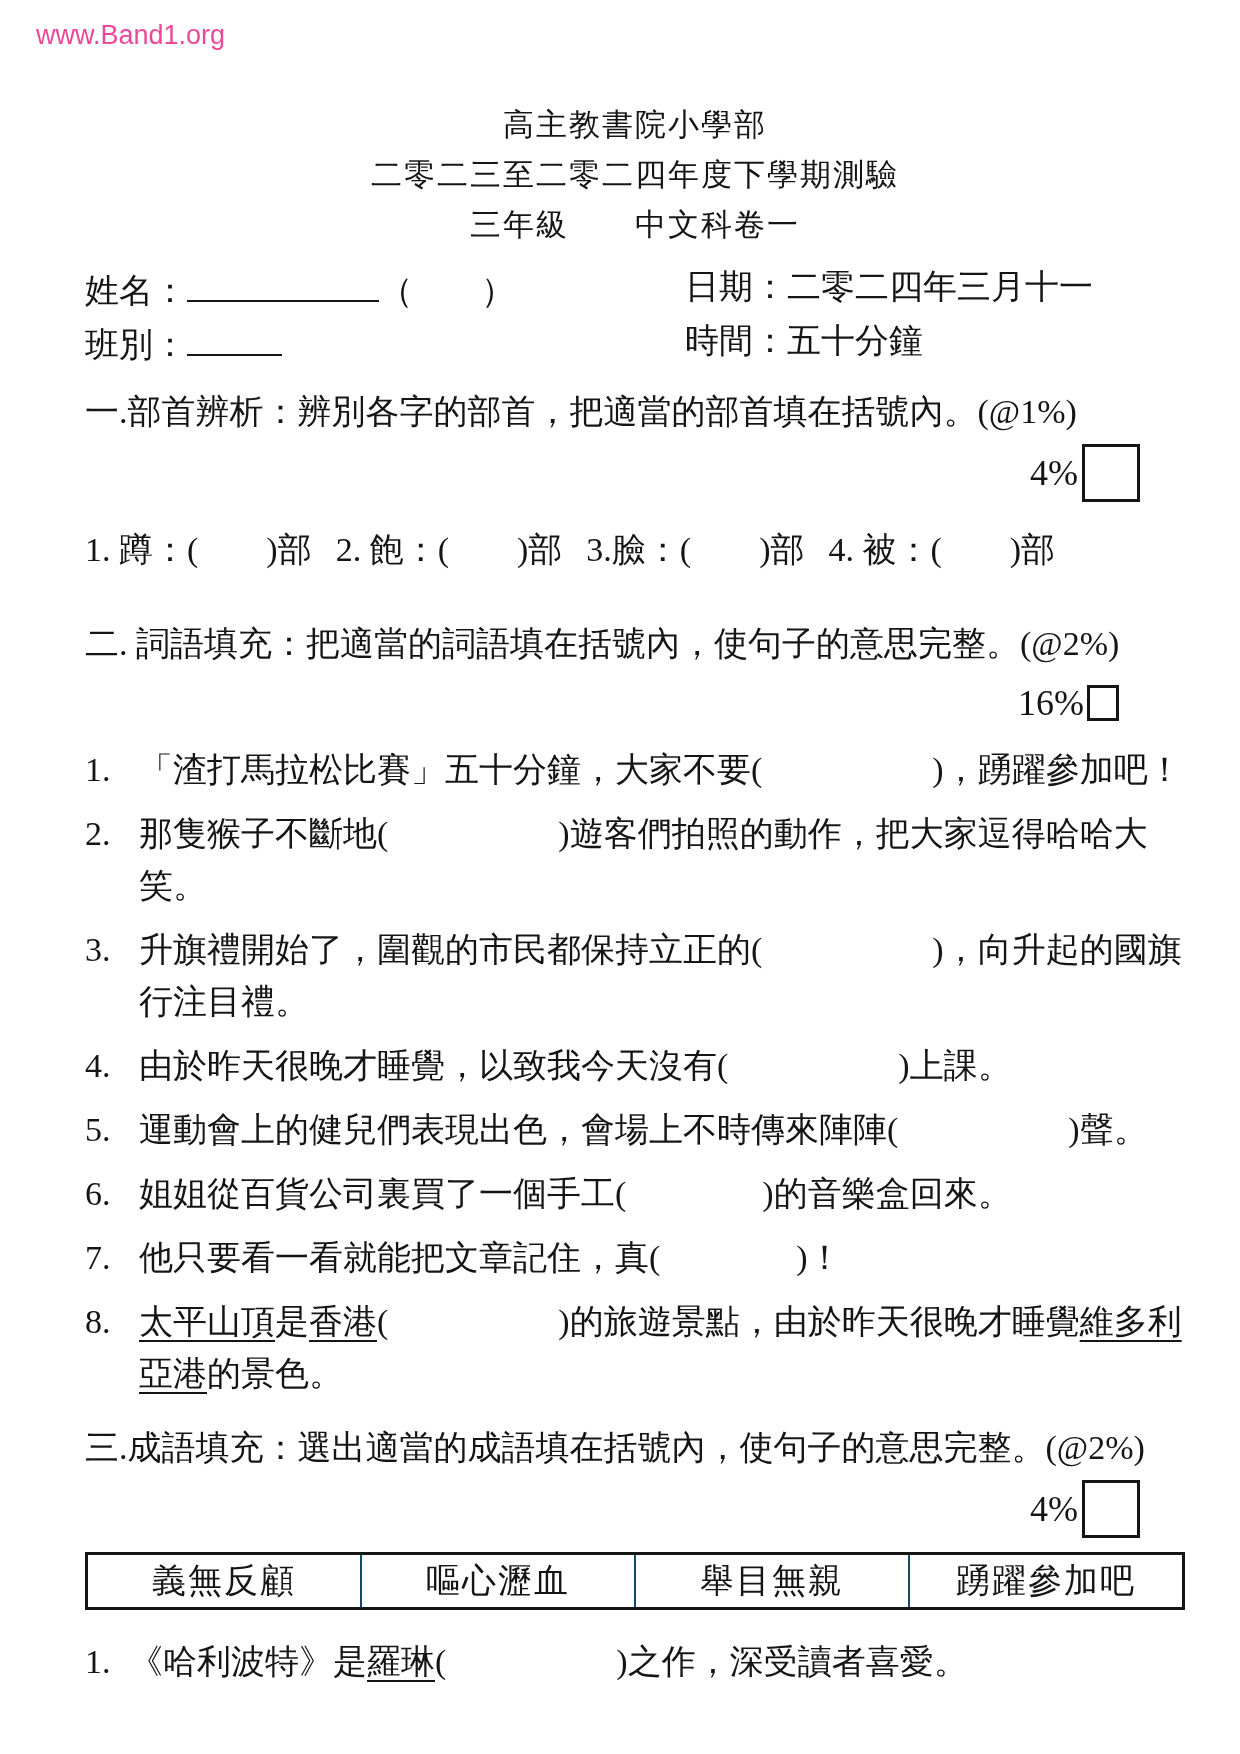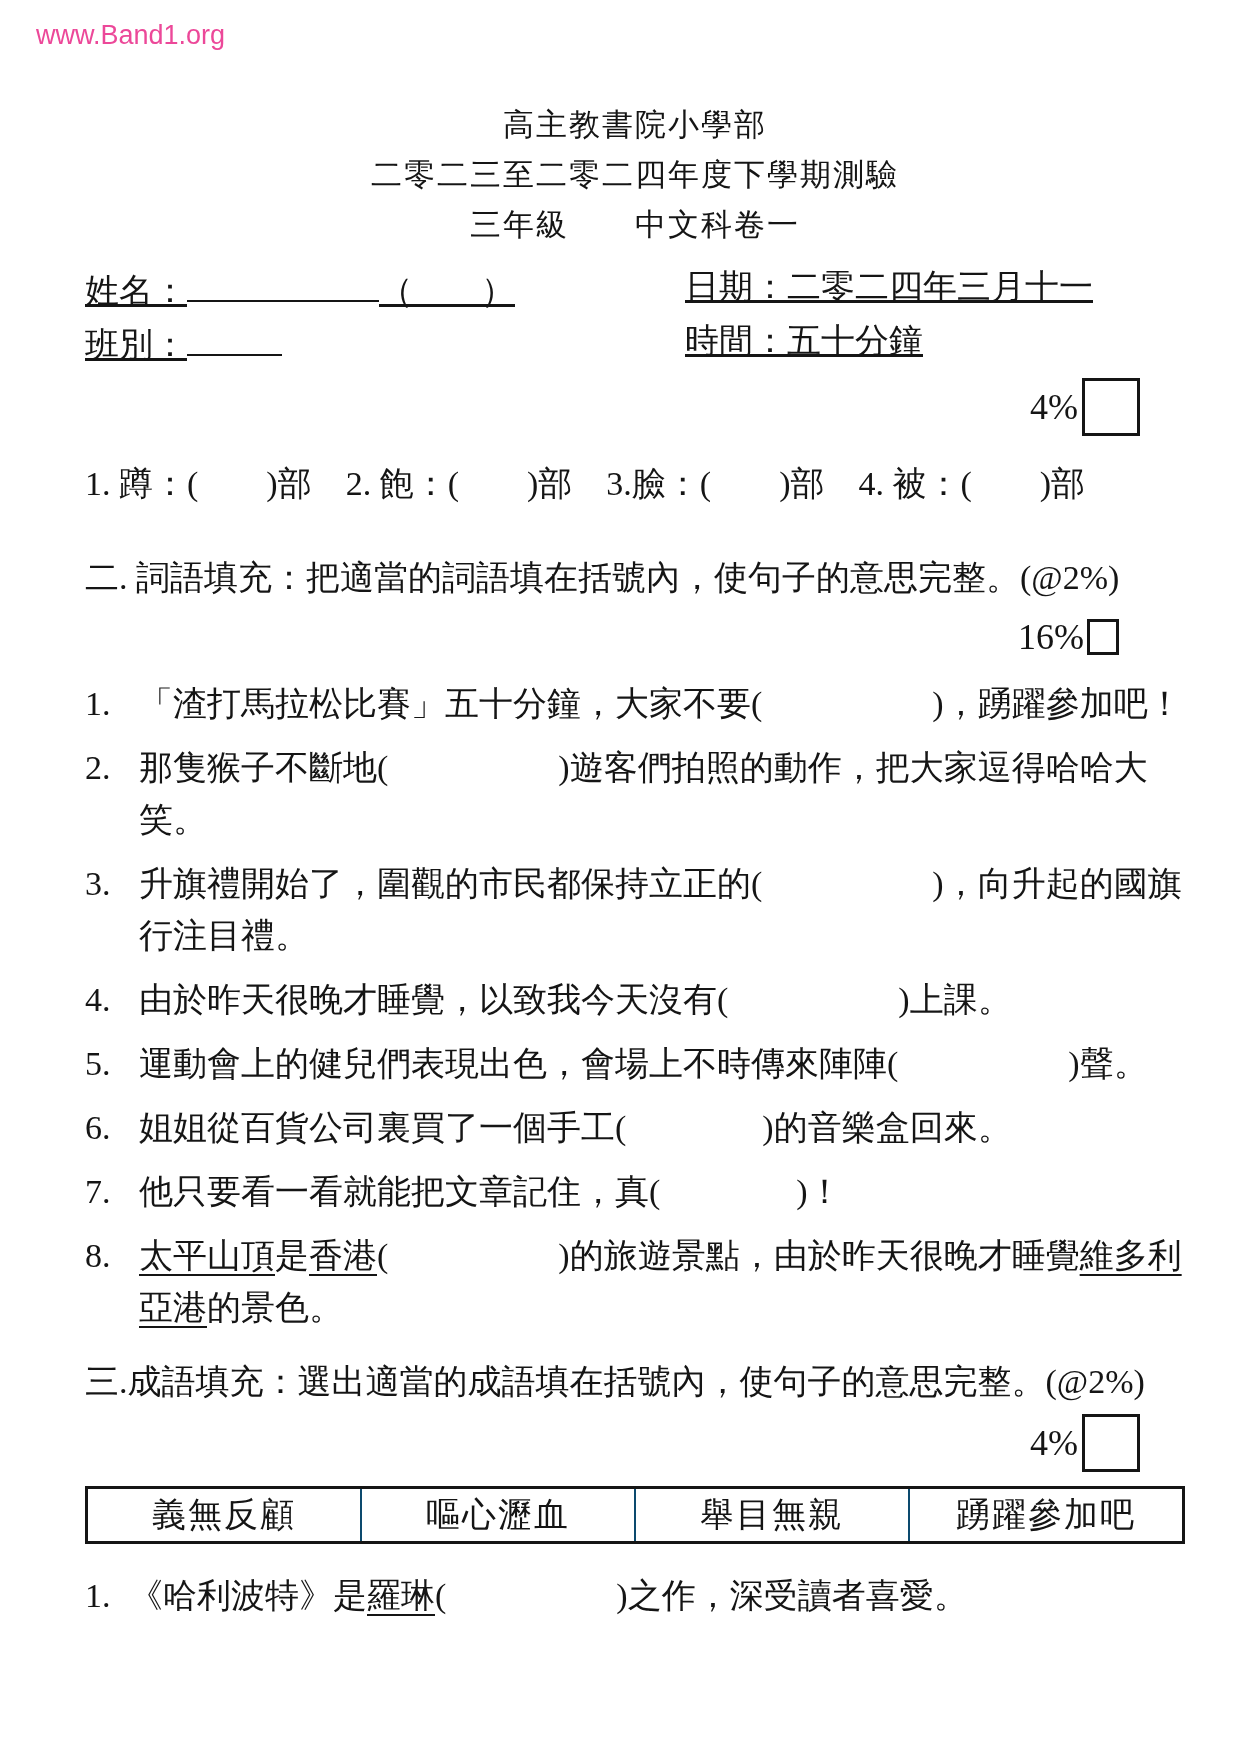--- a/index.html
+++ b/index.html
@@ -42,7 +42,6 @@
   .info-row {
     display: flex;
     line-height: 50px;
-    text-decoration: underline;
   }
   .info-left { width: 600px; flex: none; }
   .blank-line {

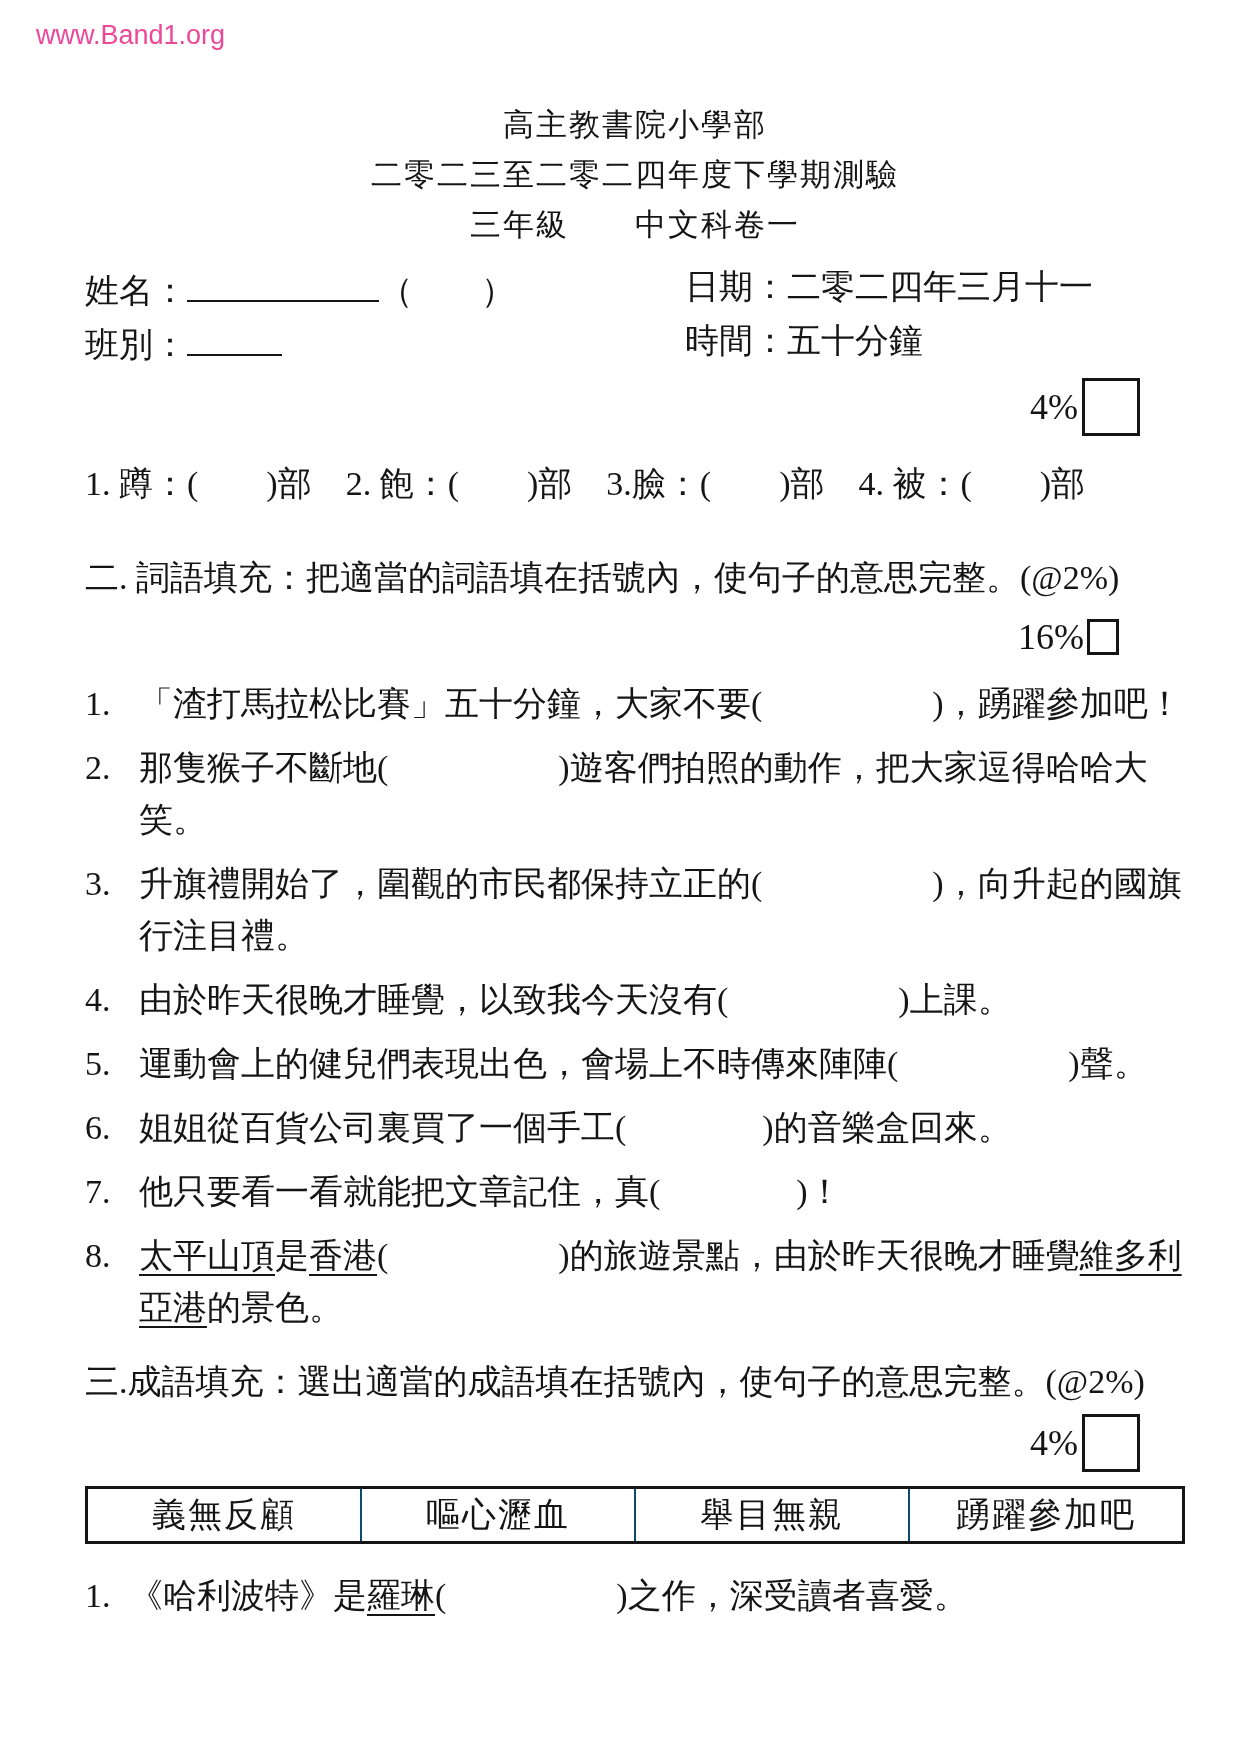--- a/index.html
+++ b/index.html
@@ -146,6 +146,7 @@
     </div>
   </div>
 
+  <div class="heading">一.部首辨析：辨別各字的部首，把適當的部首填在括號內。(@1%)</div>
 
   <div class="score-row big">
     <span class="score-label">4%</span>

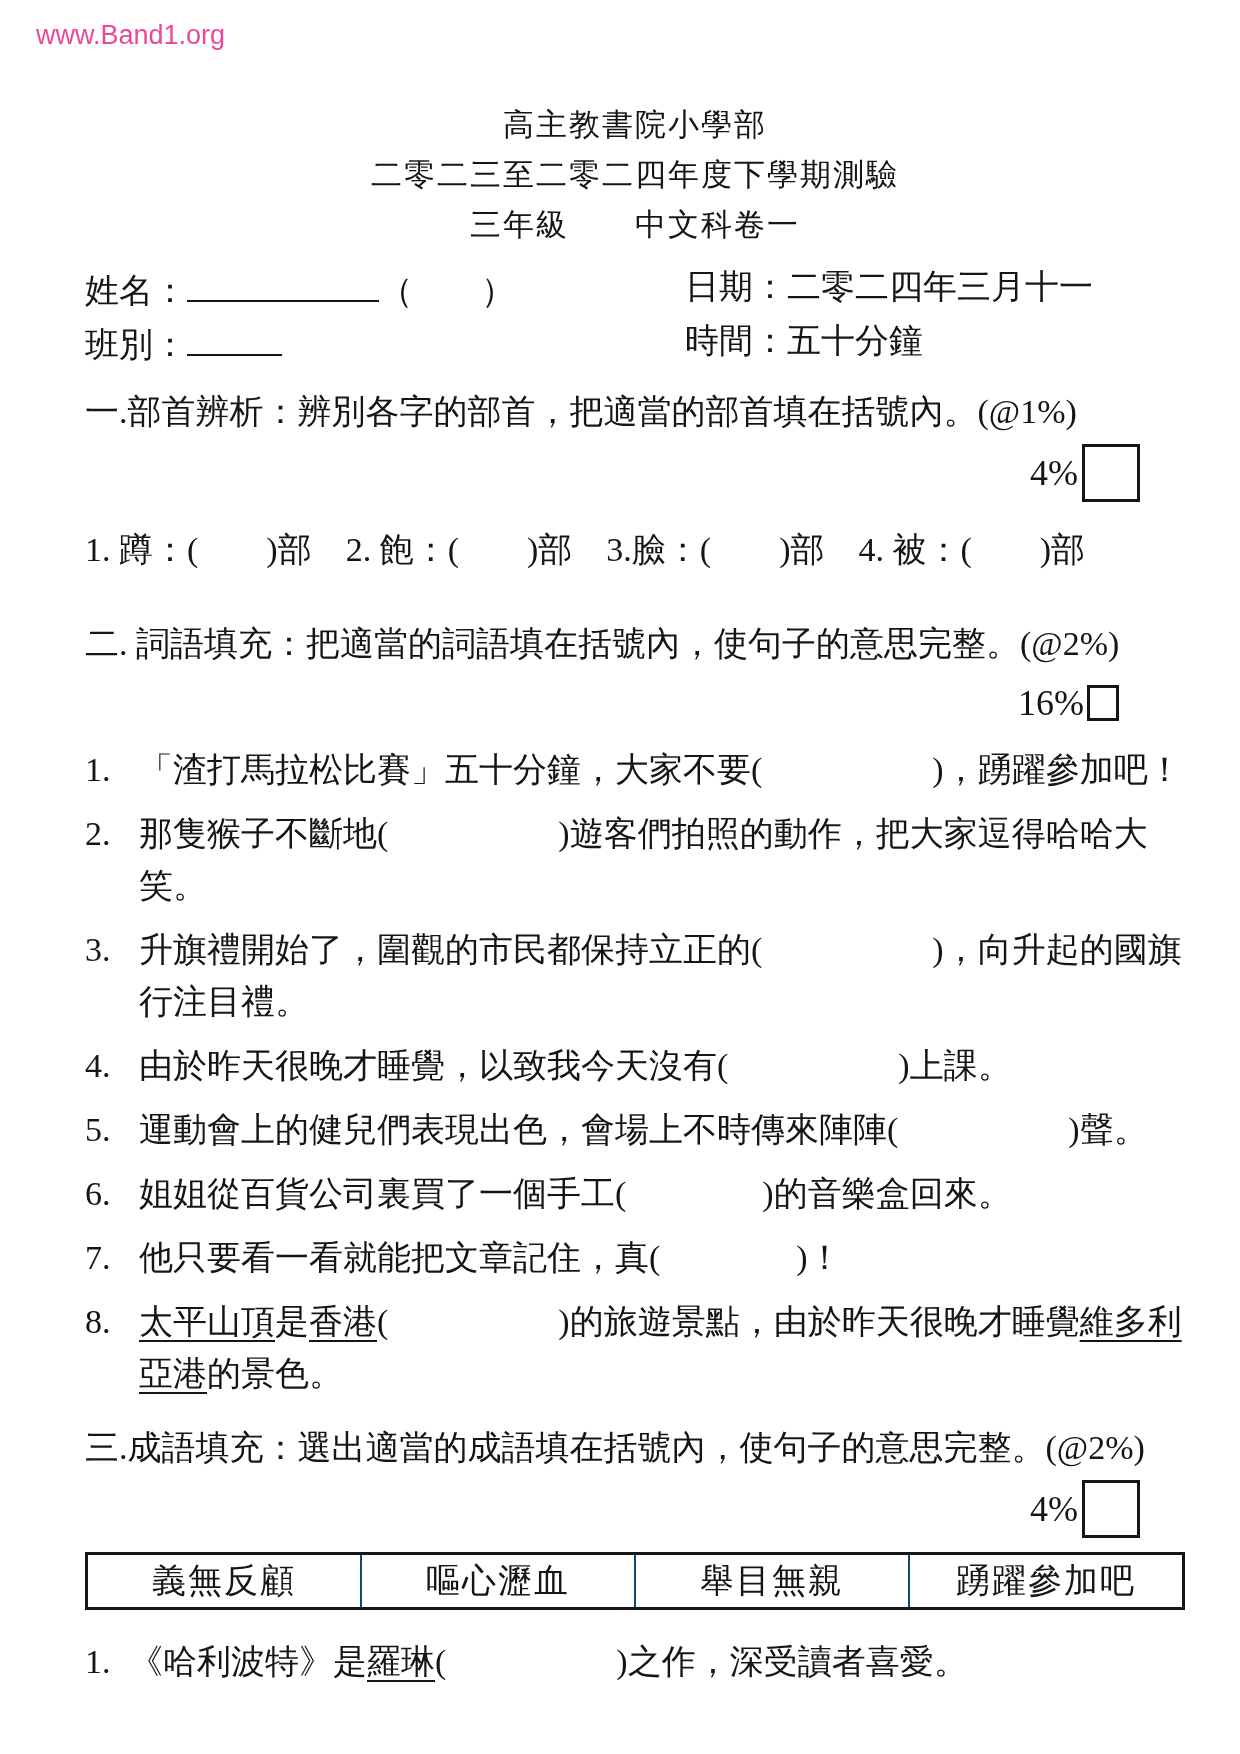--- a/index.html
+++ b/index.html
@@ -78,7 +78,7 @@
   }
   .radicals-row {
     display: flex;
-    gap: 34px;
+    gap: 24px;
     margin-top: 24px;
     line-height: 48px;
   }

